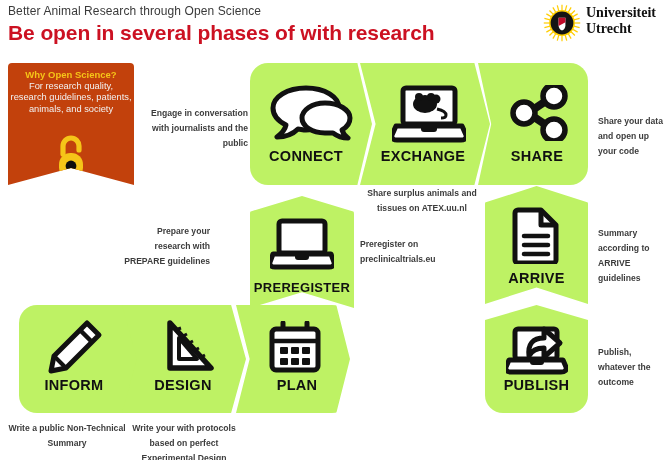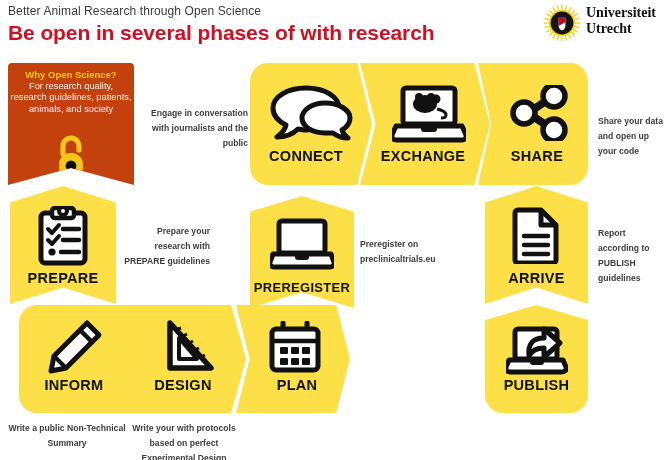--- a/index.html
+++ b/index.html
@@ -46,7 +46,7 @@
   
   .blk {
     position: absolute;
-    background: #fde047;
+    background: #bef264;
     box-sizing: border-box;
   }
   .blk .lbl {

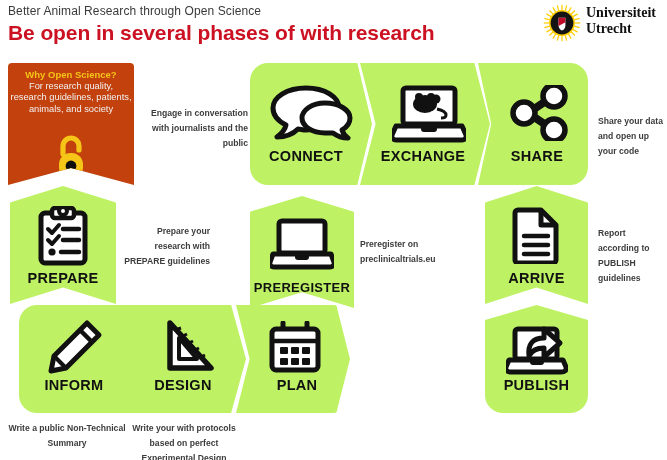--- a/index.html
+++ b/index.html
@@ -240,6 +240,7 @@
     <div class="lbl" style="top:84px; font-size:14.5px;">ARRIVE</div>
   </div>
 
+  <div class="cap cap-c" style="left:358px; top:186px; width:128px;">Share surplus animals and tissues on ATEX.uu.nl</div>
   <div class="cap cap-r" style="left:120px; top:224px; width:90px;">Prepare your research with PREPARE guidelines</div>
   <div class="cap cap-l" style="left:360px; top:237px; width:110px;">Preregister on preclinicaltrials.eu</div>
   <div class="cap cap-l" style="left:598px; top:226px; width:64px;">Report according to PUBLISH guidelines</div>

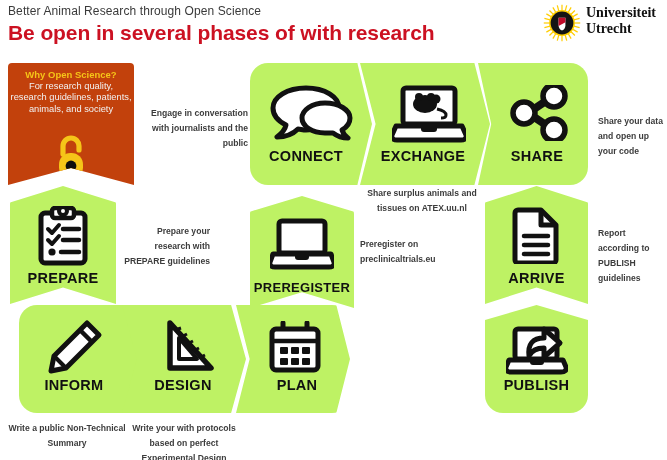--- a/index.html
+++ b/index.html
@@ -243,7 +243,7 @@
   <div class="cap cap-c" style="left:358px; top:186px; width:128px;">Share surplus animals and tissues on ATEX.uu.nl</div>
   <div class="cap cap-r" style="left:120px; top:224px; width:90px;">Prepare your research with PREPARE guidelines</div>
   <div class="cap cap-l" style="left:360px; top:237px; width:110px;">Preregister on preclinicaltrials.eu</div>
-  <div class="cap cap-l" style="left:598px; top:226px; width:64px;">Report according to PUBLISH guidelines</div>
+  <div class="cap cap-l" style="left:598px; top:226px; width:64px;">Summary according to ARRIVE guidelines</div>
 
   <div class="blk harrow-l rnd-tl rnd-bl" style="left:10px; top:305px; width:122px; height:108px;margin-left:9px;">
     <svg class="ico" style="top:14px; margin-left:-4px;" width="58" height="56" viewBox="0 0 58 56">

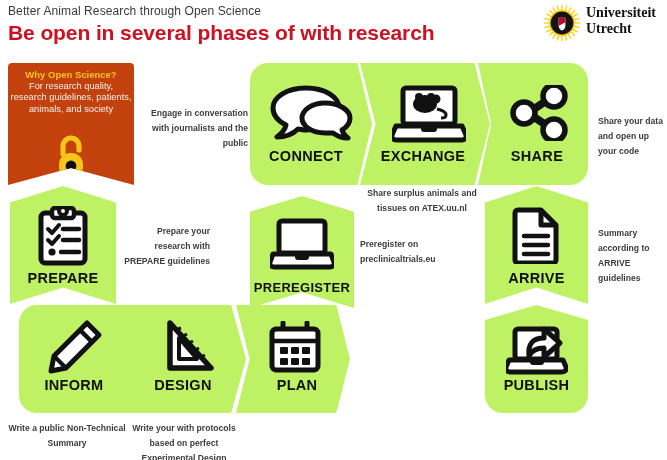--- a/index.html
+++ b/index.html
@@ -205,20 +205,6 @@
   <div class="cap cap-r" style="left:140px; top:106px; width:108px;">Engage in conversation with journalists and the public</div>
   <div class="cap cap-l" style="left:598px; top:114px; width:66px;">Share your data and open up your code</div>
 
-  <div class="blk ch-vv rnd-tl rnd-tr" style="left:10px; top:186px; width:106px; height:118px;">
-    <svg class="ico" style="top:20px;" width="52" height="60" viewBox="0 0 52 60">
-      <rect x="4" y="7" width="44" height="50" rx="4" fill="#ffffff" stroke="#111" stroke-width="5"></rect>
-      <rect x="15" y="2" width="22" height="10" rx="3" fill="#ffffff" stroke="#111" stroke-width="4.5"></rect>
-      <circle cx="26" cy="5" r="4" fill="#ffffff" stroke="#111" stroke-width="4"></circle>
-      <path d="M11 23 l4 4 l7 -8" fill="none" stroke="#111" stroke-width="4" stroke-linecap="round" stroke-linejoin="round"></path>
-      <path d="M11 34 l4 4 l7 -8" fill="none" stroke="#111" stroke-width="4" stroke-linecap="round" stroke-linejoin="round"></path>
-      <circle cx="15" cy="46" r="3.6" fill="#111"></circle>
-      <line x1="26" y1="23" x2="42" y2="23" stroke="#111" stroke-width="4.5" stroke-linecap="round"></line>
-      <line x1="26" y1="34" x2="42" y2="34" stroke="#111" stroke-width="4.5" stroke-linecap="round"></line>
-      <line x1="24" y1="46" x2="42" y2="46" stroke="#111" stroke-width="4.5" stroke-linecap="round"></line>
-    </svg>
-    <div class="lbl" style="top:84px; font-size:14.5px;">PREPARE</div>
-  </div>
 
   <div class="blk ch-vv rnd-tl rnd-tr" style="left:250px; top:196px; width:104px; height:112px;">
     <svg class="ico" style="top:22px;" width="64" height="52" viewBox="0 0 64 52">

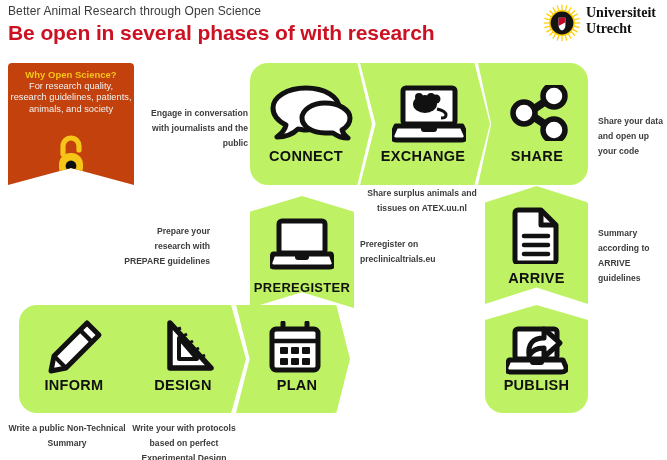--- a/index.html
+++ b/index.html
@@ -285,6 +285,7 @@
 
   <div class="cap cap-c" style="left:8px; top:421px; width:118px;">Write a public Non-Technical Summary</div>
   <div class="cap cap-c" style="left:126px; top:421px; width:116px;">Write your with protocols based on perfect Experimental Design</div>
+  <div class="cap cap-l" style="left:598px; top:345px; width:64px;">Publish, whatever the outcome</div>
 
 </div>
 

